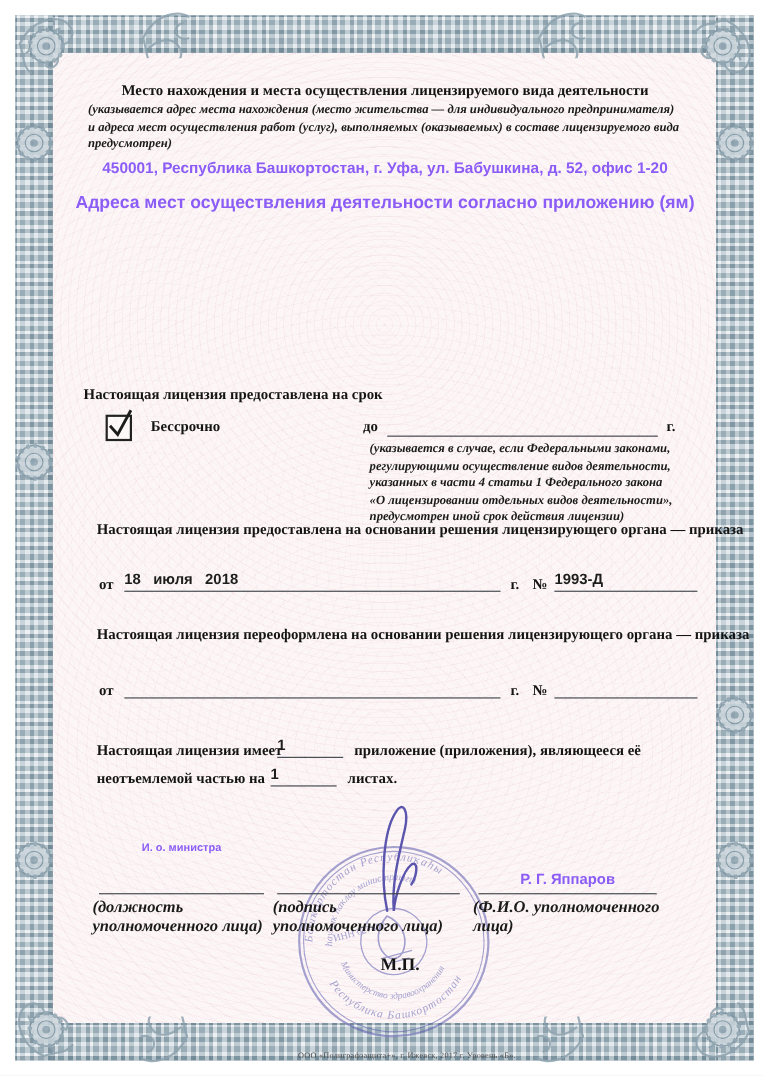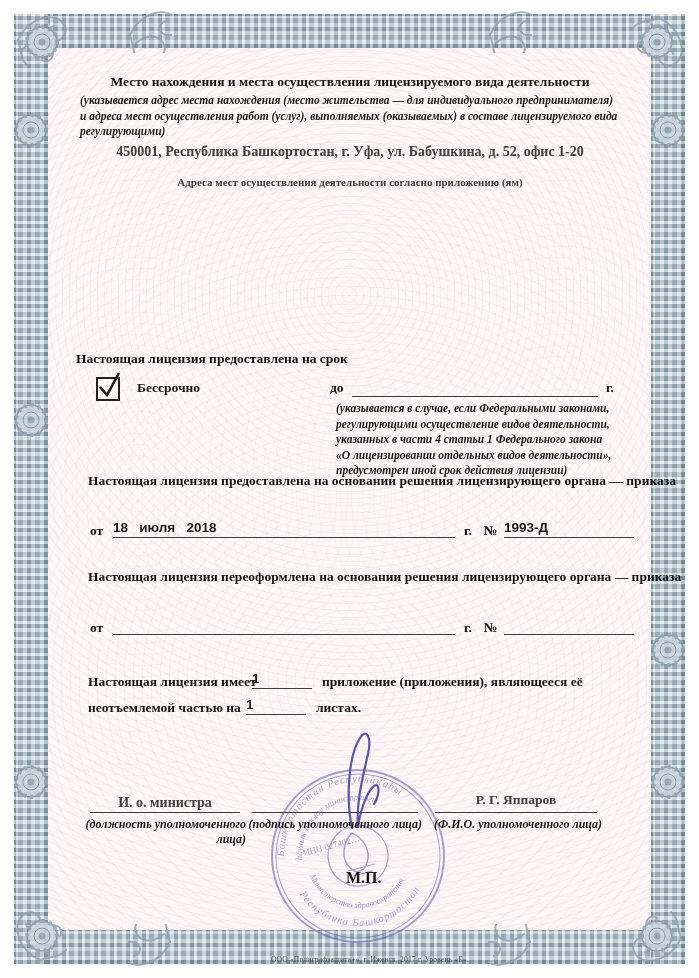--- a/index.html
+++ b/index.html
@@ -126,7 +126,7 @@
   <div class="abs" style="left:80px;top:93px;width:540px">
     <div class="note">(указывается адрес места нахождения (место жительства — для индивидуального предпринимателя)</div>
     <div class="note">и адреса мест осуществления работ (услуг), выполняемых (оказываемых) в составе лицензируемого вида</div>
-    <div class="note">регулирующими)</div>
+    <div class="note">предусмотрен)</div>
   </div>
   <div class="abs sans-b center" style="left:50px;top:144px;width:600px">450001, Республика Башкортостан, г. Уфа, ул. Бабушкина, д. 52, офис 1-20</div>
   <div class="abs sans-b center" style="left:50px;top:176px;width:600px;font-size:11px">Адреса мест осуществления деятельности согласно приложению (ям)</div>

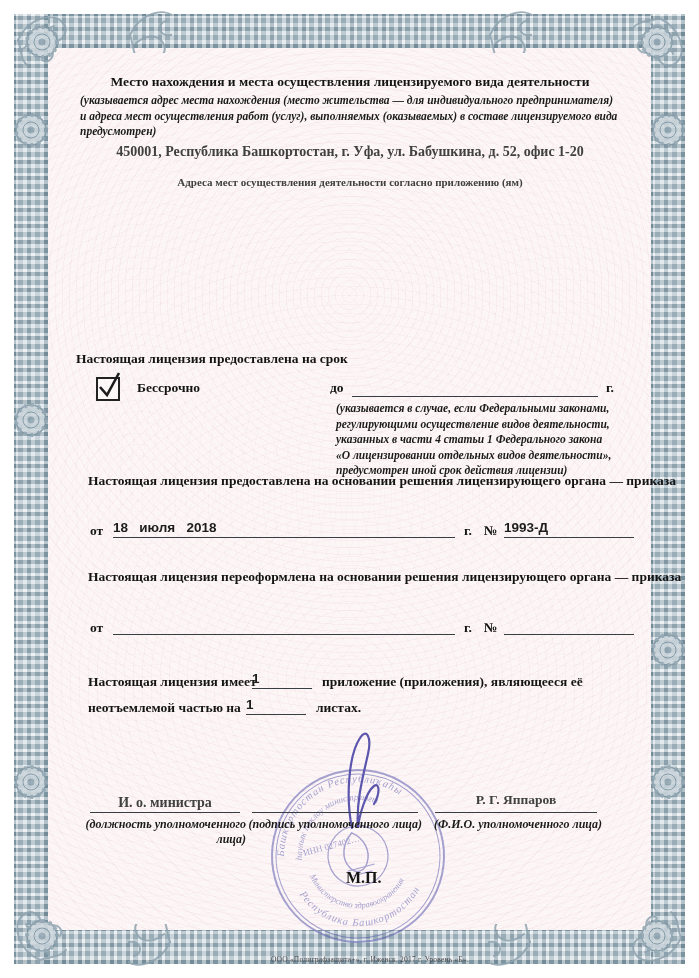--- a/index.html
+++ b/index.html
@@ -26,7 +26,7 @@
   
   .serif-b{font-family:"Liberation Serif",serif;font-weight:bold;font-size:13.5px;color:#141414;}
   .note{font-family:"Liberation Serif",serif;font-style:italic;font-weight:bold;font-size:11.5px;color:#1a1a1a;line-height:15.5px;}
-  .sans-b{font-family:Liberation Serif, serif;font-weight:bold;font-size:14px;color:#404040;}
+  .sans-b{font-family:Liberation Sans, sans-serif;font-weight:bold;font-size:14px;color:#8b5cf6;}
   .center{text-align:center;}
   .fill{position:absolute;border-bottom:1.4px solid #383d42;text-align:left;height:20px;}
   .fill span{font-family:"Liberation Sans",sans-serif;font-weight:bold;font-size:13.5px;color:#1d1d1d;

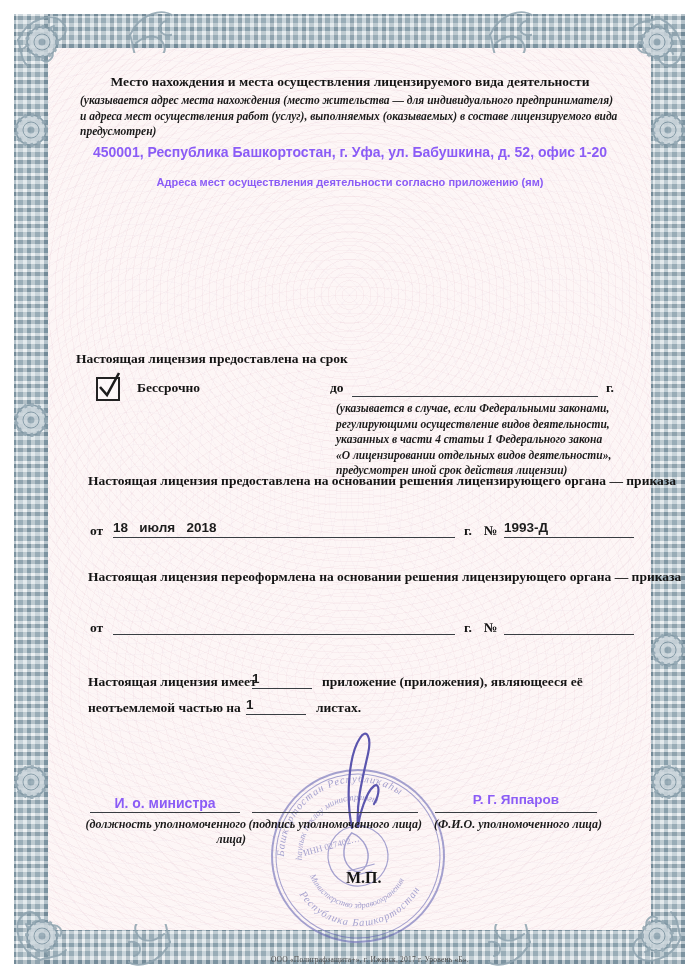--- a/index.html
+++ b/index.html
@@ -129,7 +129,7 @@
     <div class="note">предусмотрен)</div>
   </div>
   <div class="abs sans-b center" style="left:50px;top:144px;width:600px">450001, Республика Башкортостан, г. Уфа, ул. Бабушкина, д. 52, офис 1-20</div>
-  <div class="abs sans-b center" style="left:50px;top:176px;width:600px;font-size:11px">Адреса мест осуществления деятельности согласно приложению (ям)</div>
+  <div class="abs sans-b center" style="left:50px;top:176px;width:600px;font-size:16px">Адреса мест осуществления деятельности согласно приложению (ям)</div>
 
   <div class="abs serif-b" style="left:76px;top:351px">Настоящая лицензия предоставлена на срок</div>
   <div class="checkbox" style="left:96px;top:377px">

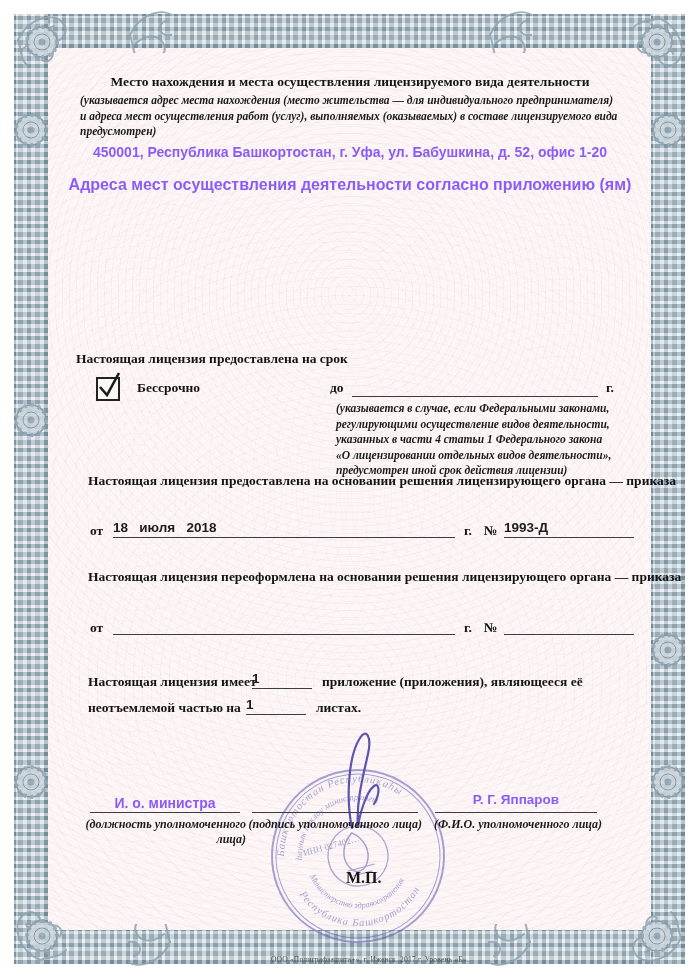--- a/index.html
+++ b/index.html
@@ -197,7 +197,7 @@
     <path d="M30,100 C24,72 26,28 38,10 C44,0 50,8 46,26 C40,52 34,76 36,100 C37,88 44,64 52,58 C58,54 58,66 52,76" fill="none" stroke="#5b55ae" stroke-width="2.2" stroke-linecap="round"></path>
   </svg>
 
-  <div class="abs sans-b center" style="left:90px;top:795px;width:150px;font-size:14px">И. о. министра</div>
+  <div class="abs sans-b center" style="left:90px;top:766px;width:150px;font-size:10px">И. о. министра</div>
   <div class="abs" style="left:90px;top:812px;width:150px;border-bottom:1.4px solid #383d42"></div>
   <div class="abs caption" style="left:84px;top:817px;width:162px">(должность уполномоченного лица)</div>
 

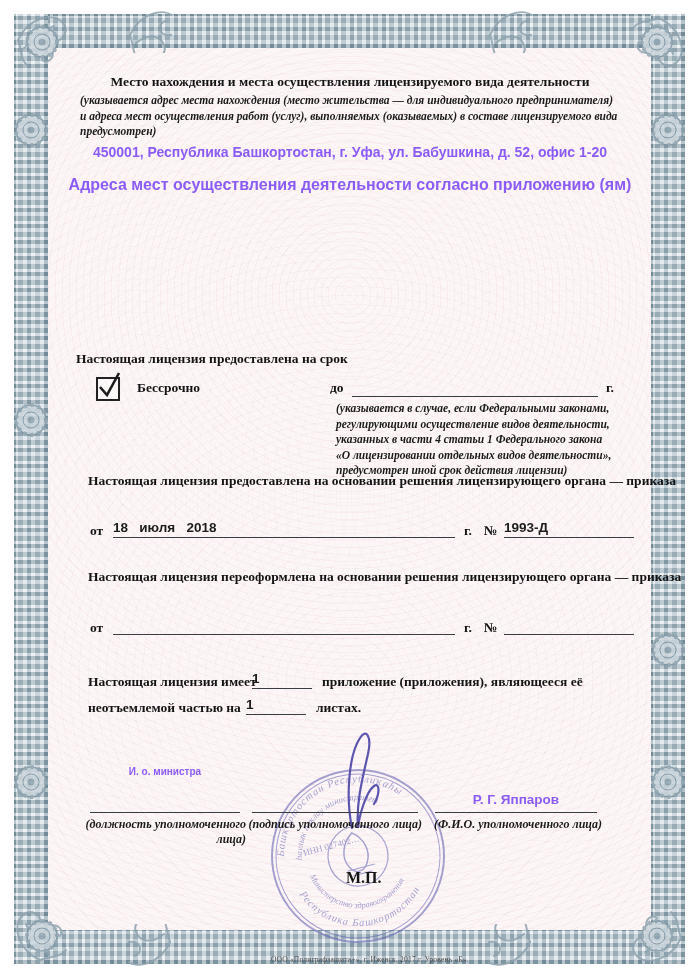--- a/index.html
+++ b/index.html
@@ -31,7 +31,7 @@
   .fill{position:absolute;border-bottom:1.4px solid #383d42;text-align:left;height:20px;}
   .fill span{font-family:"Liberation Sans",sans-serif;font-weight:bold;font-size:13.5px;color:#1d1d1d;
              white-space:pre;position:relative;top:1px;}
-  .caption{font-family:"Liberation Serif",serif;font-style:italic;font-weight:bold;font-size:12px;color:#1a1a1a;text-align:right;}
+  .caption{font-family:"Liberation Serif",serif;font-style:italic;font-weight:bold;font-size:15px;color:#1a1a1a;text-align:left;}
   .checkbox{position:absolute;width:20px;height:20px;border:2px solid #222;background:rgba(255,255,255,.4);}
   .orn{position:absolute;opacity:.85;}
   .footer-print{position:absolute;font-family:"Liberation Serif",serif;font-size:7.5px;color:#4a4a4a;letter-spacing:.2px;}

